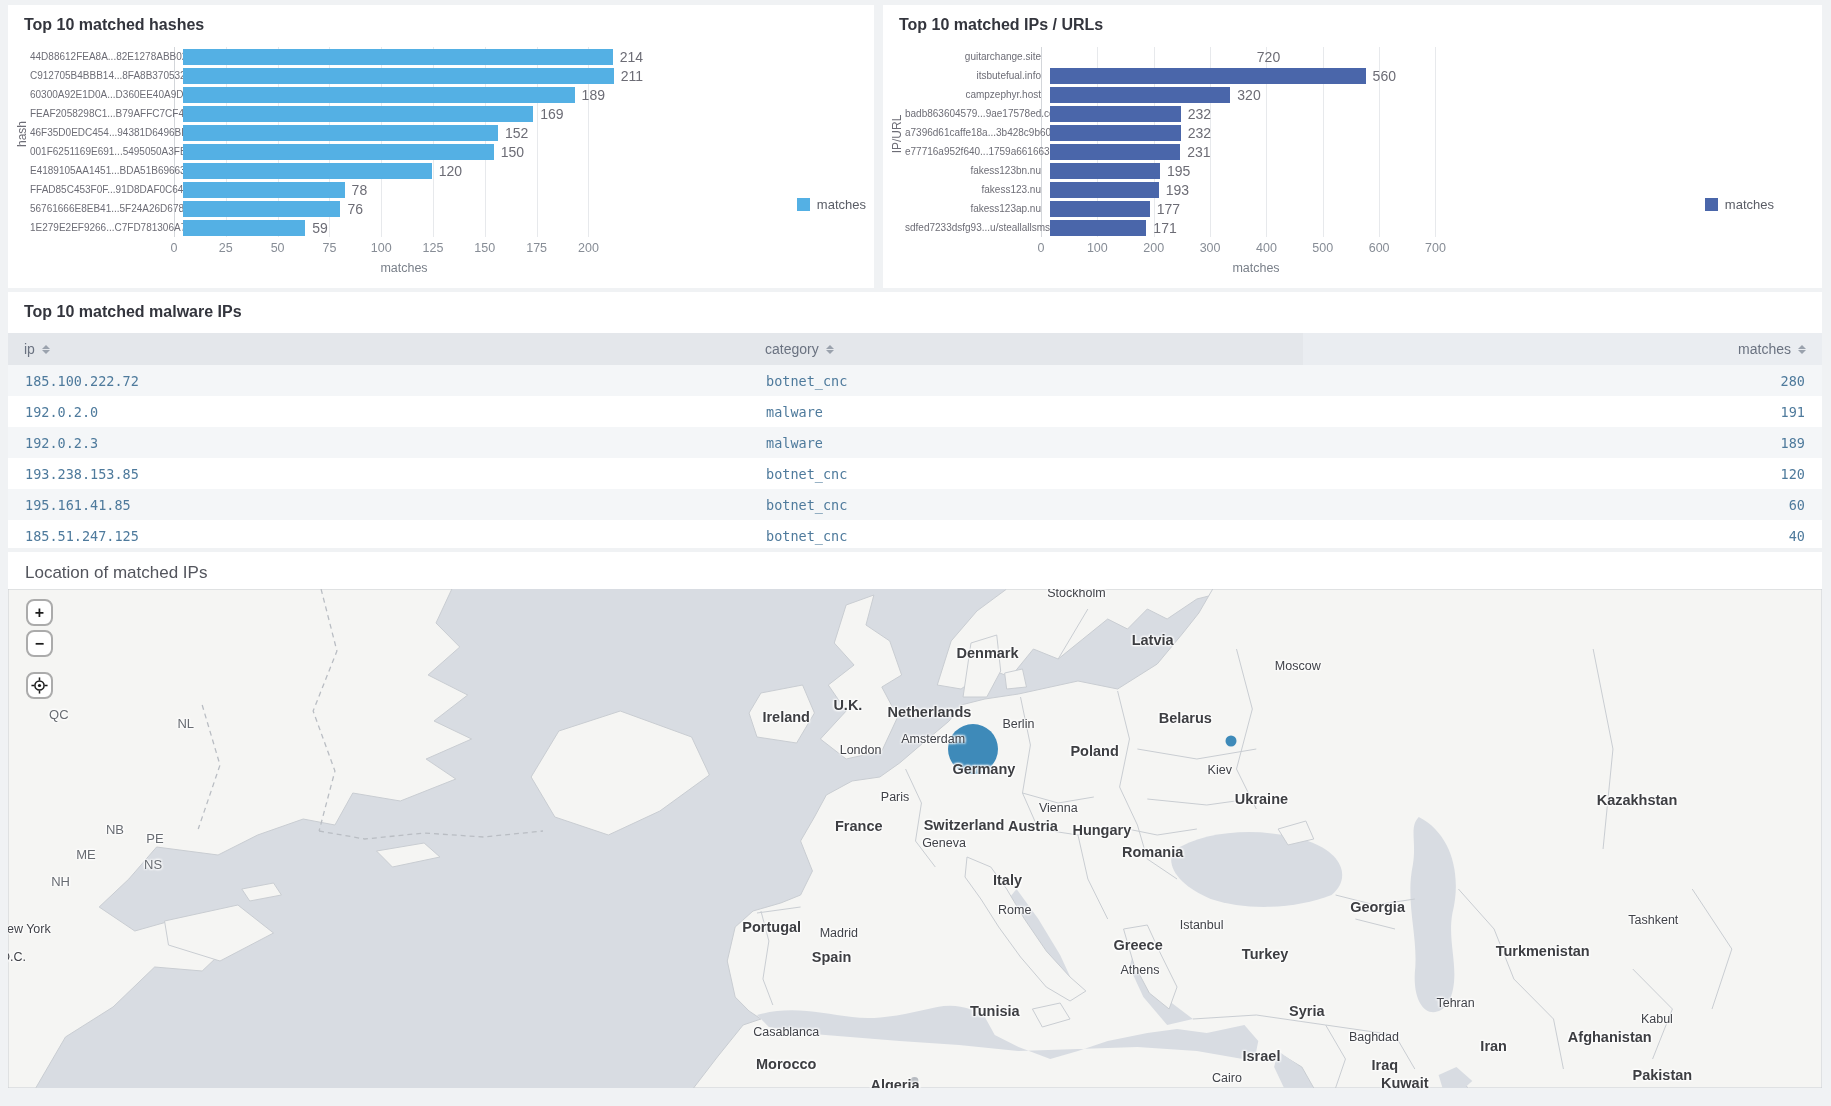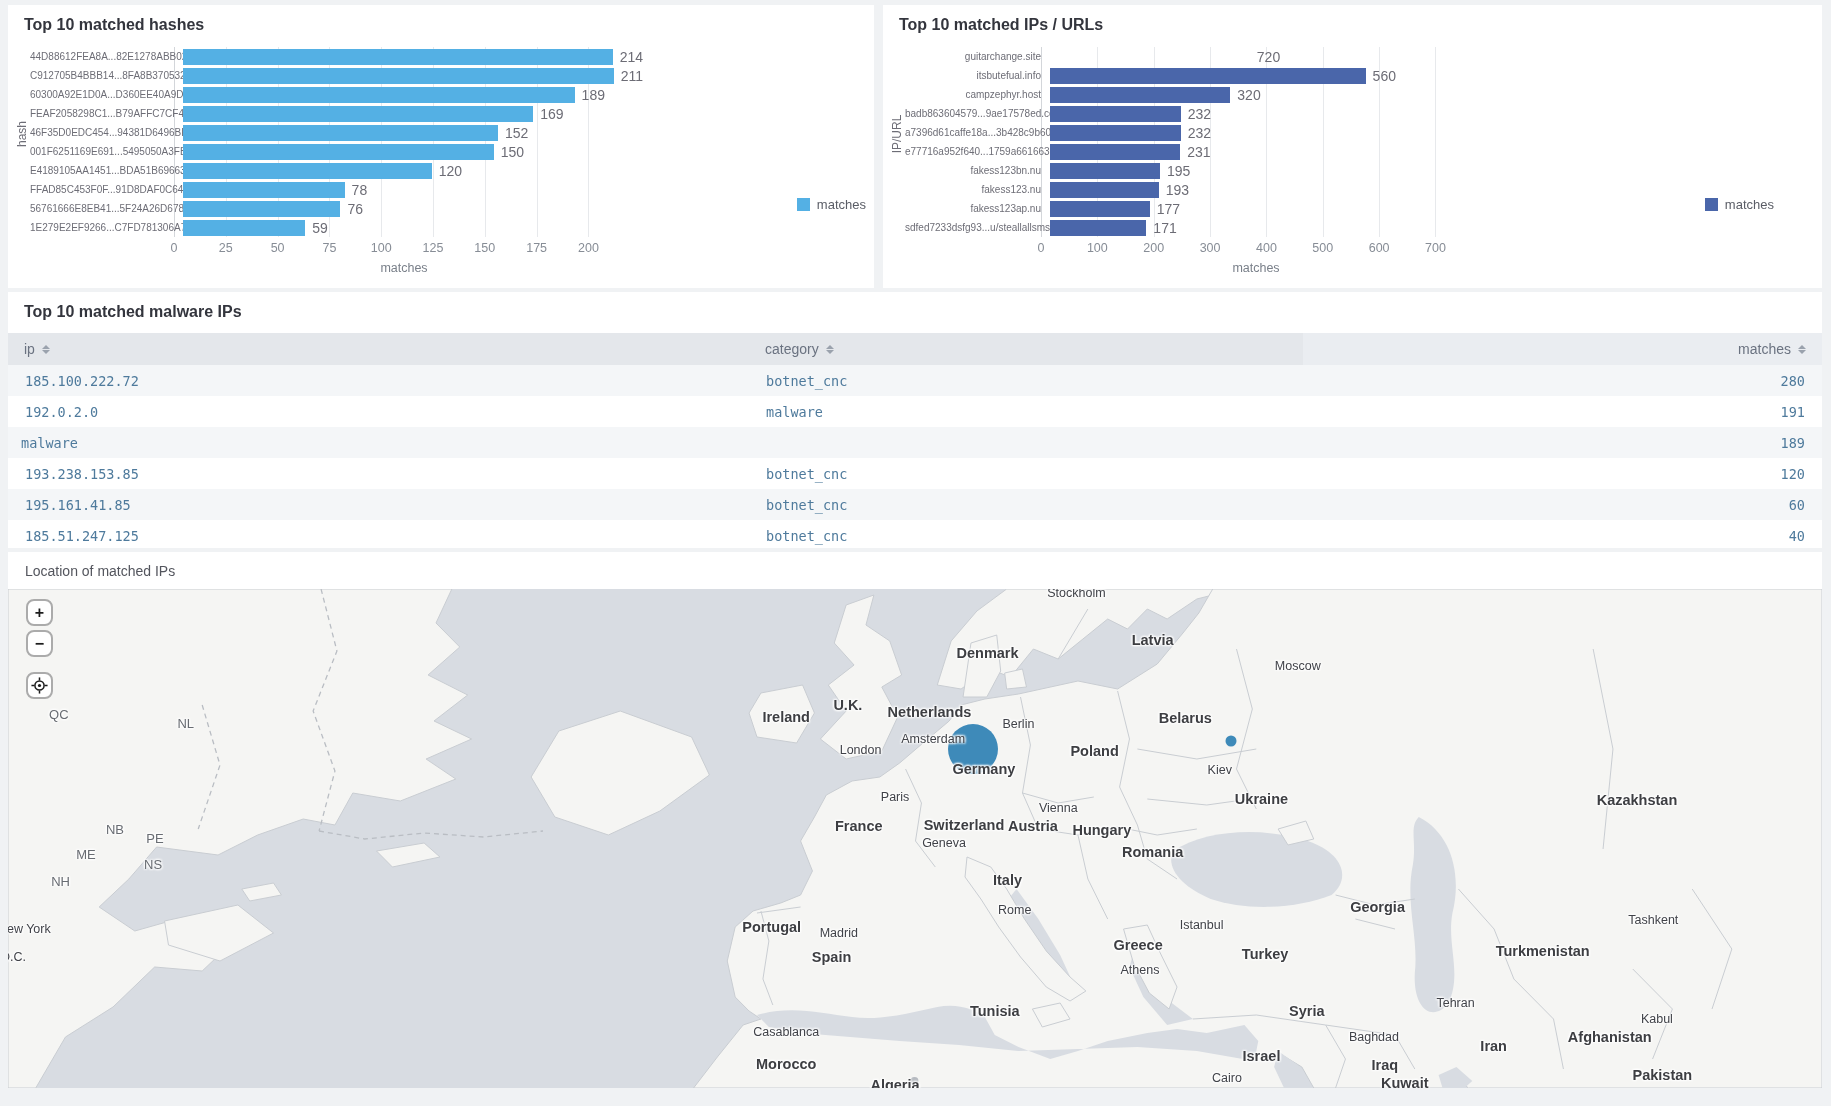--- a/index.html
+++ b/index.html
@@ -314,6 +314,7 @@
           <div class="td c3">191</div>
         </div>
         <div class="tr">
+          <div class="td c1">192.0.2.3</div>
           <div class="td c2">malware</div>
           <div class="td c3">189</div>
         </div>

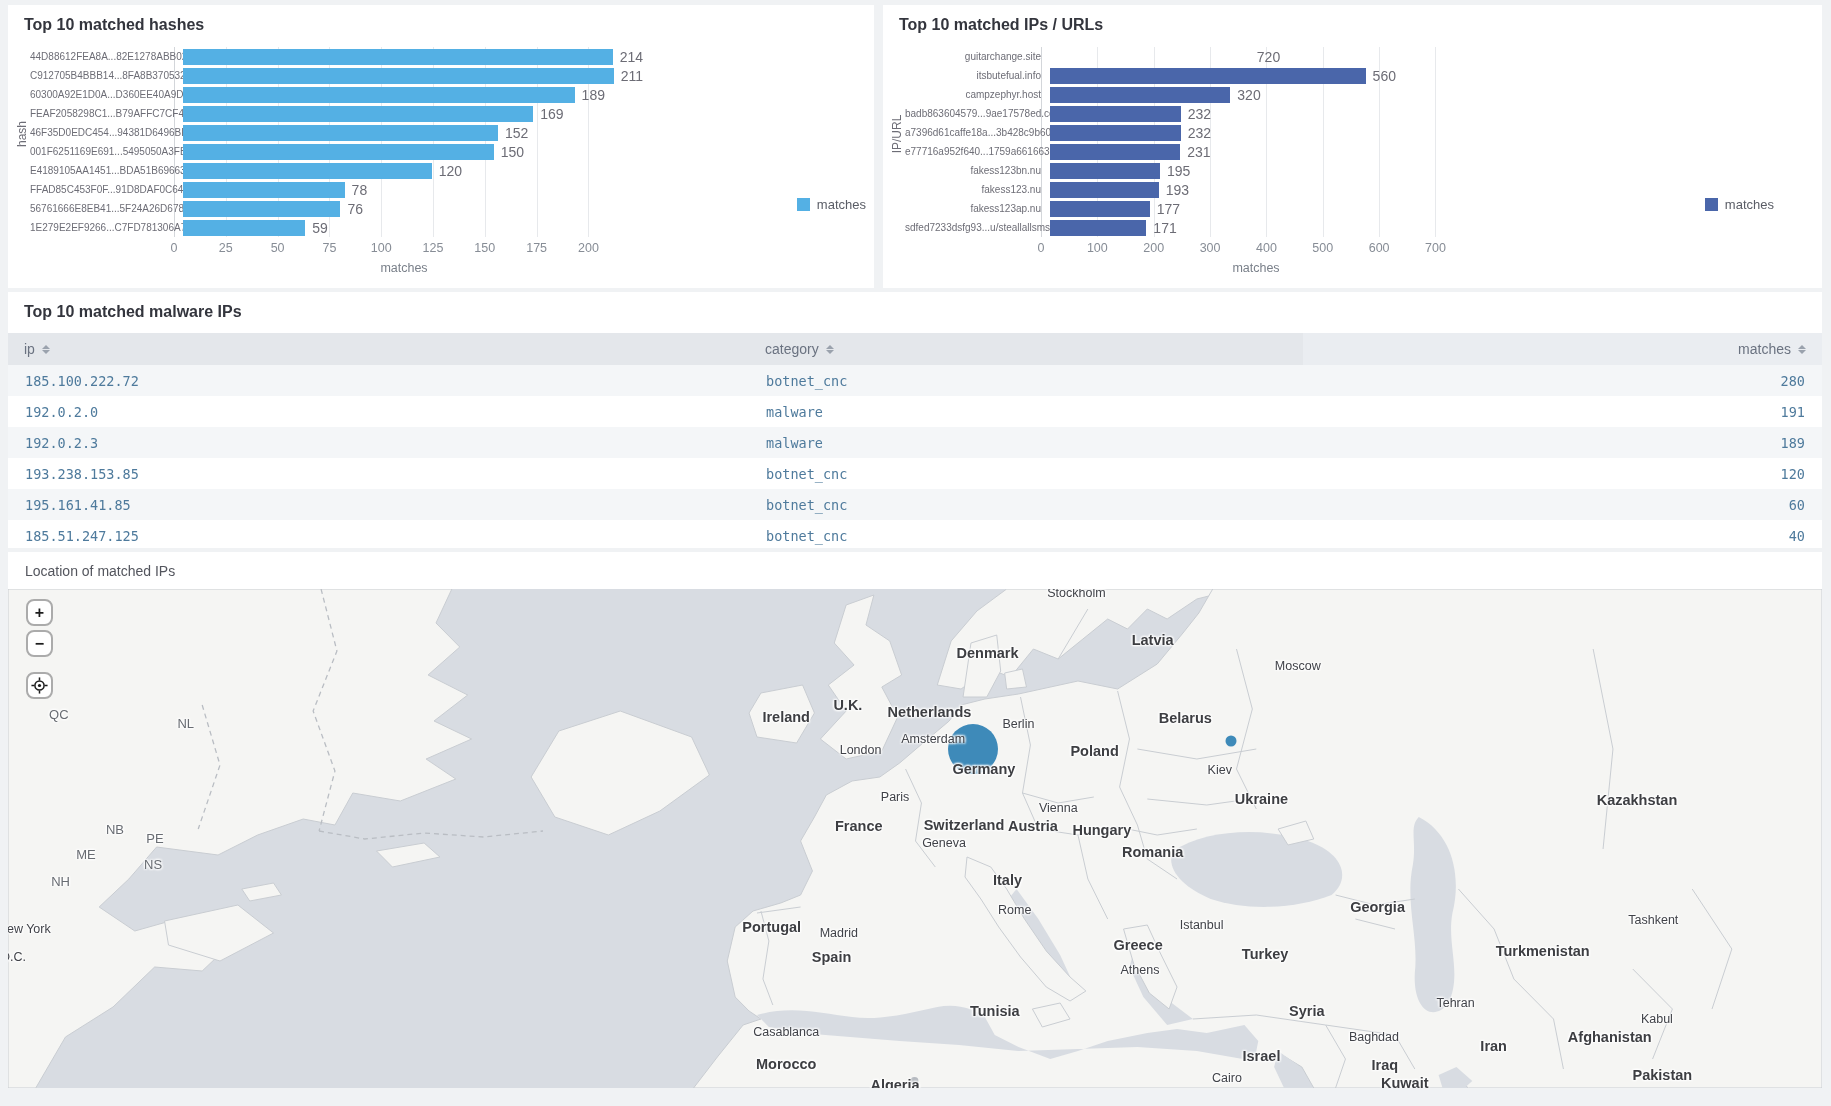--- a/index.html
+++ b/index.html
@@ -47,7 +47,7 @@
   .td.c3{flex:1;text-align:right;padding-right:17px;}
 
   
-  .map-title{padding:11px 4px 0 17px;font-size:14px;color:#53555d;font-weight:400;}
+  .map-title{padding:11px 4px 0 17px;font-size:17px;color:#53555d;font-weight:400;}
   .map-box{position:absolute;left:0;top:37px;width:1814px;height:499px;overflow:hidden;background:#d8dce2;}
   .map-box svg.terrain{position:absolute;left:0;top:0;width:100%;height:100%;}
   .mlabel{position:absolute;transform:translate(-50%,-50%);white-space:nowrap;z-index:3;

